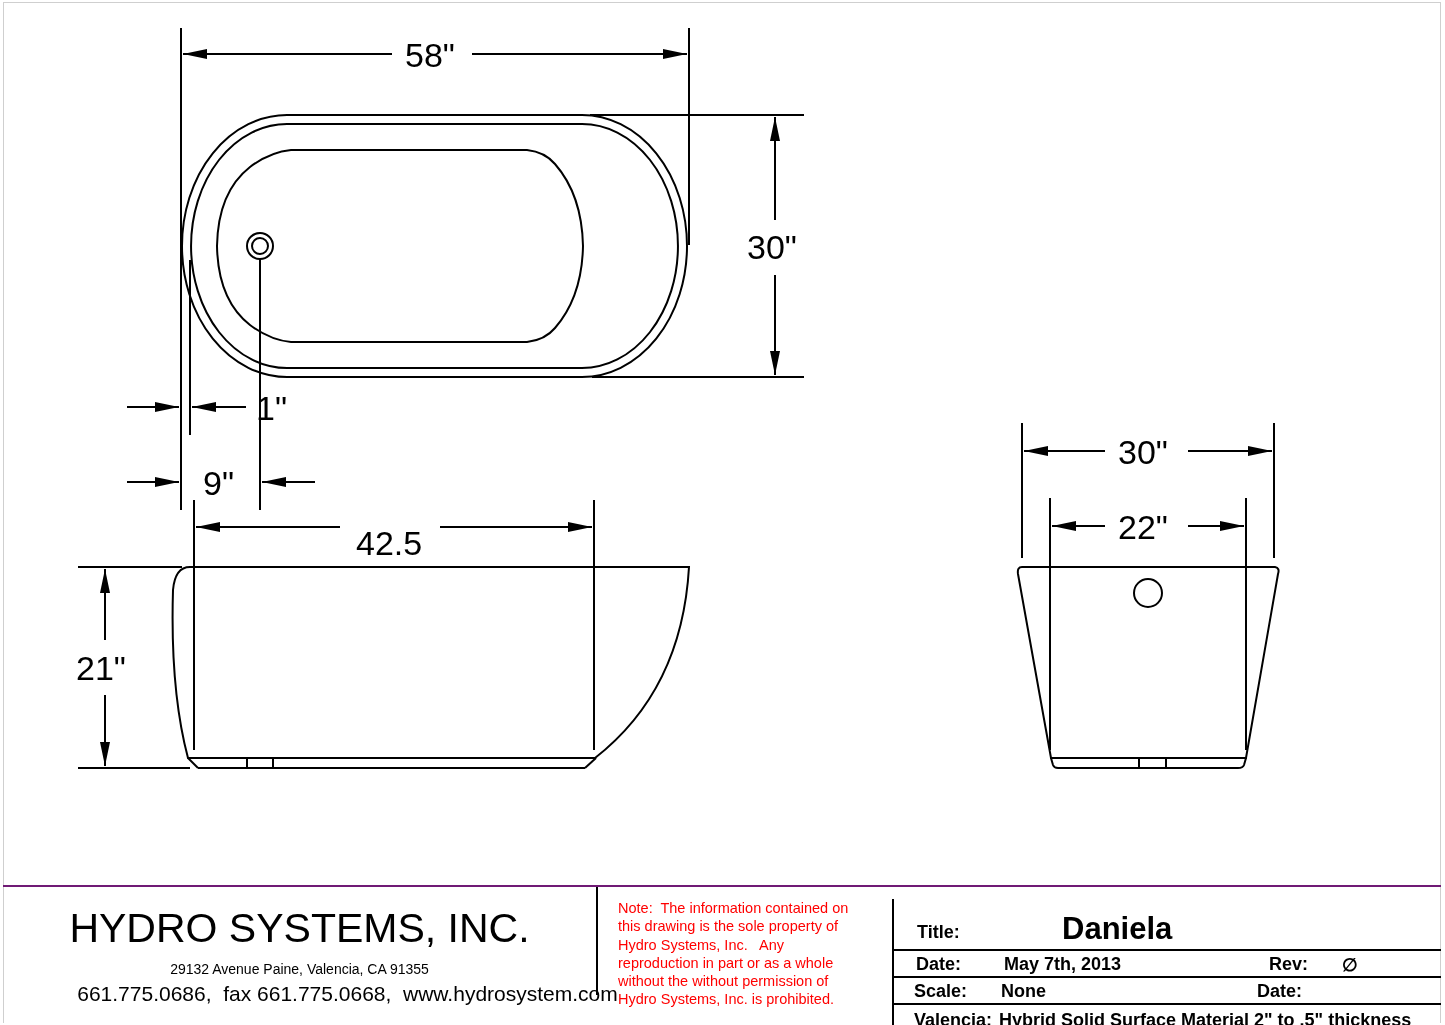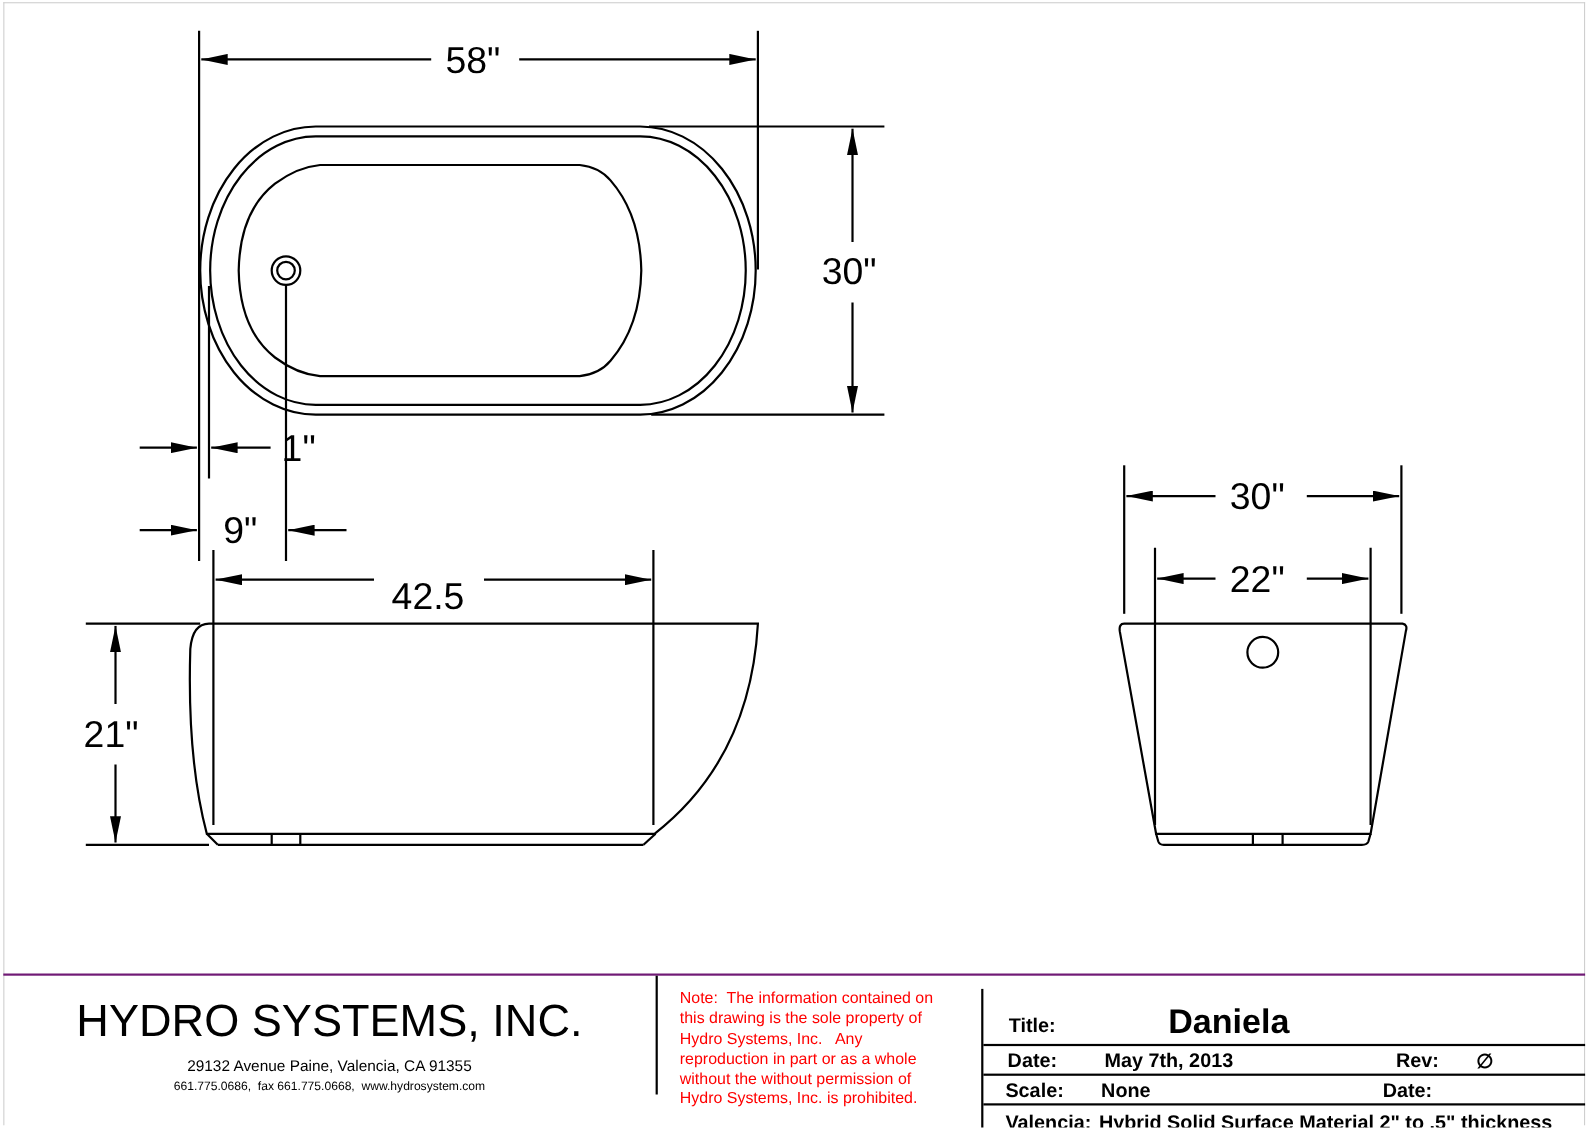--- a/index.html
+++ b/index.html
@@ -12,7 +12,7 @@
   .company { position: absolute; left: 0; top: 0; width: 593px; height: 138px; text-align: center; }
   .company-name { position: absolute; left: 0; width: 593px; top: 18px; font-size: 41px; color: #000; }
   .company-address { position: absolute; left: 0; width: 593px; top: 74px; font-size: 14px; color: #000; }
-  .company-contact { position: absolute; left: 0; width: 593px; top: 95px; font-size: 11px; color: #000; white-space: pre; }
+  .company-contact { position: absolute; left: 0; width: 593px; top: 95px; font-size: 21px; color: #000; white-space: pre; padding-left: 48px; }
   .note { position: absolute; left: 593px; top: 0; width: 296px; height: 108px; border-left: 2px solid #000; box-sizing: border-box; padding: 12px 0 0 20px; color: #ff0000; font-size: 14.5px; line-height: 18.3px; }
   .note-line { display: block; white-space: pre; }
   .info { position: absolute; left: 889px; top: 12px; width: 549px; height: 176px; border-left: 2px solid #000; box-sizing: border-box; font-weight: bold; }

